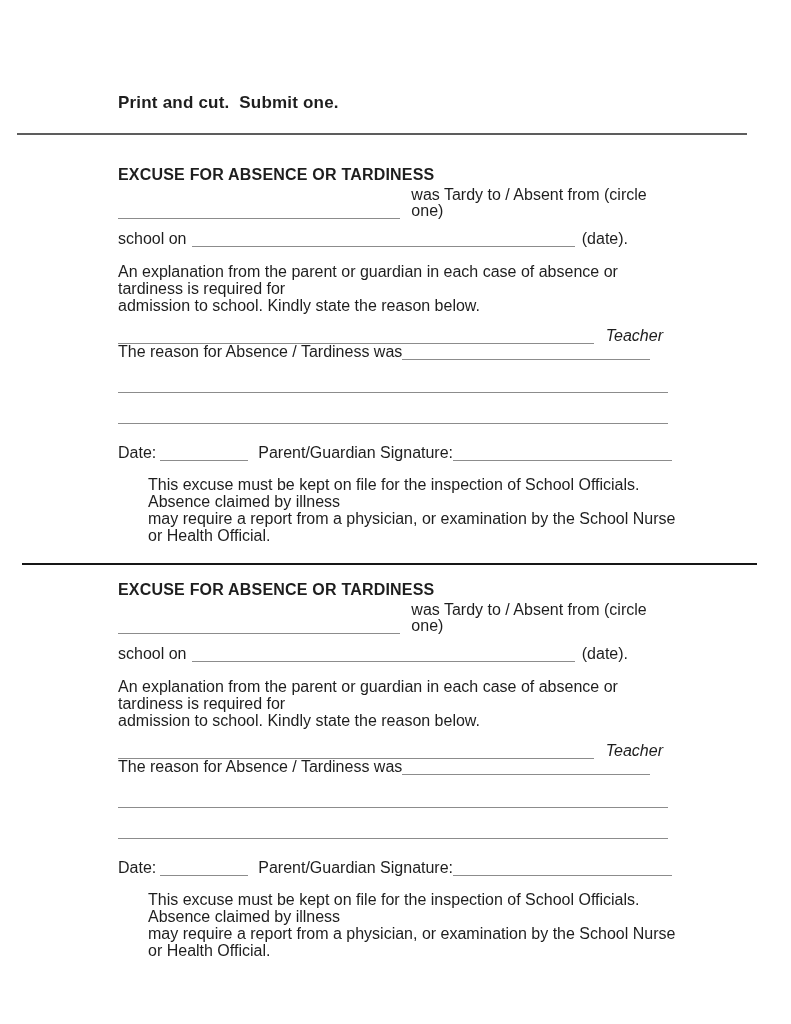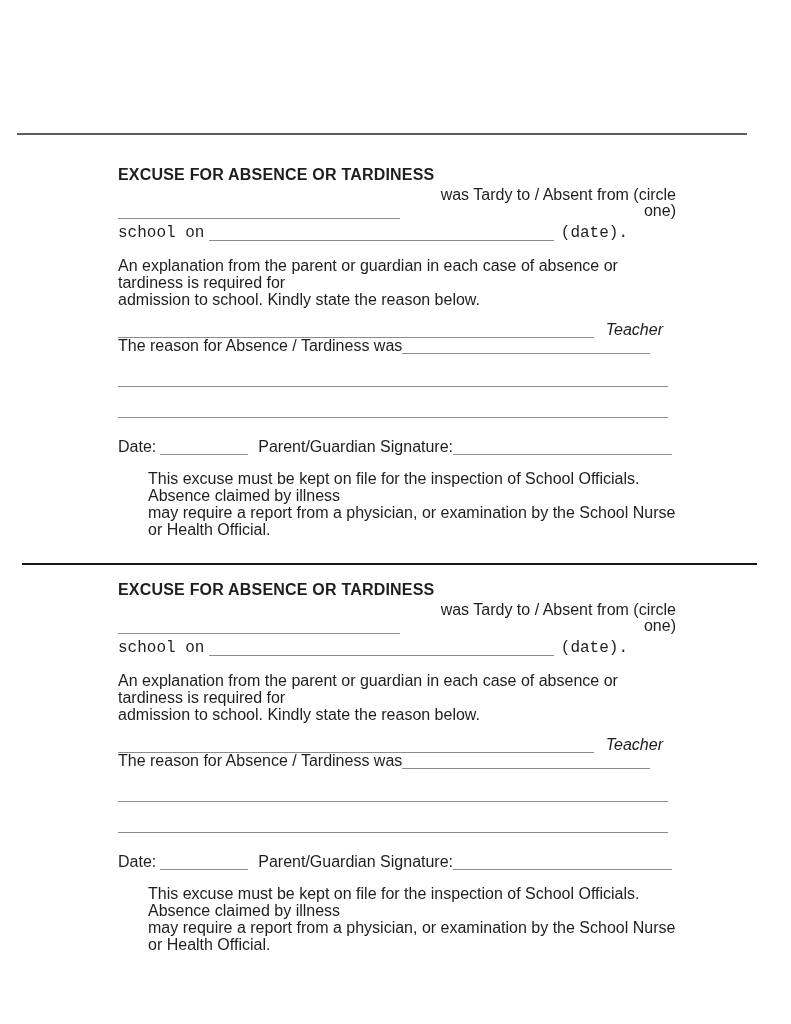--- a/index.html
+++ b/index.html
@@ -97,6 +97,7 @@
 
 <div class="page">
 
+  <div class="doc-title">Print and cut.  Submit one.</div>
   <div class="rule rule-top"></div>
 
   <div class="form form-1">

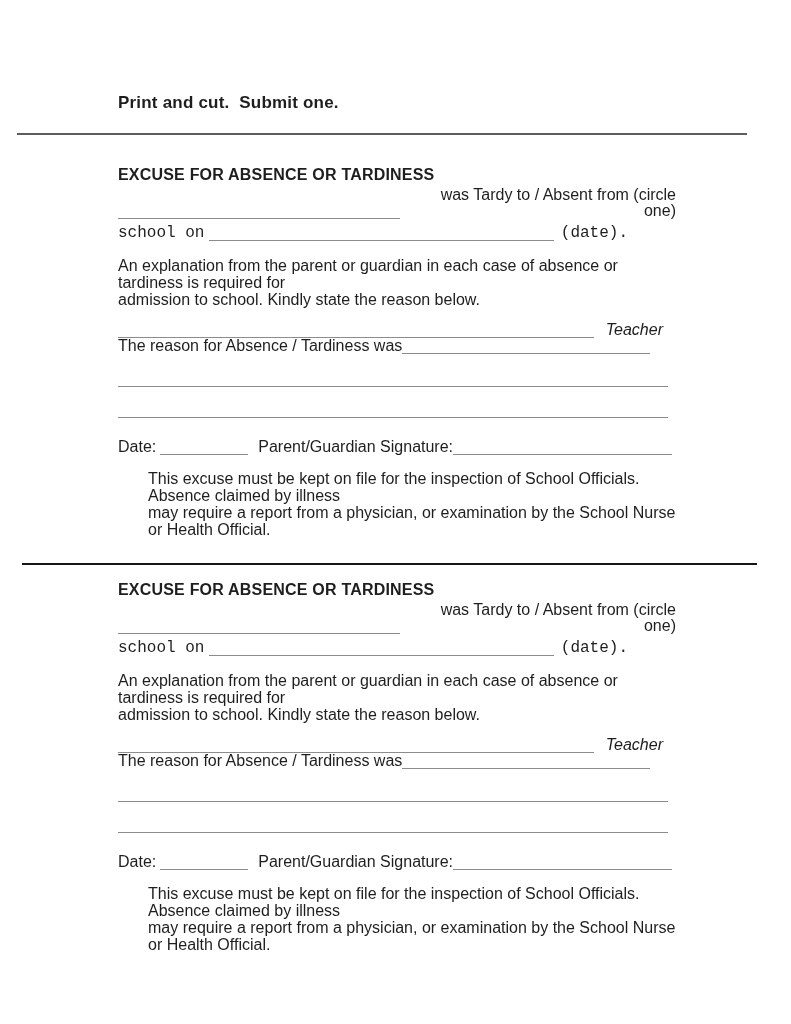--- a/index.html
+++ b/index.html
@@ -68,7 +68,7 @@
   .grow { flex: 1 1 auto; }
   .row-name   { margin-top: 20px; width: 558px; }
   .row-name .blank { width: 290px; }
-  .row-name .after-text { padding-left: 11px; text-align: right; }
+  .row-name .after-text { padding-left: 11px; }
   .row-school { margin-top: 6px; width: 510px; font-family: Liberation Mono, monospace; }
   .row-school .blank { margin-left: 5px; }
   .row-school .after-text { padding-left: 7px; }

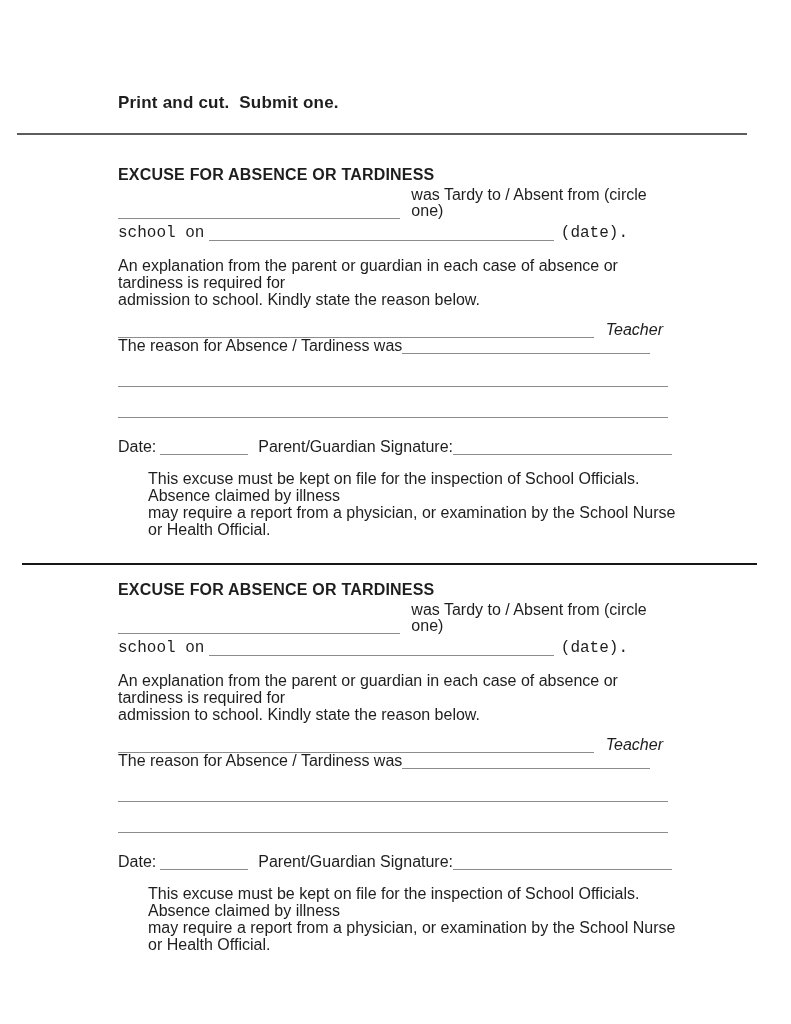--- a/index.html
+++ b/index.html
@@ -69,7 +69,7 @@
   .row-name   { margin-top: 20px; width: 558px; }
   .row-name .blank { width: 290px; }
   .row-name .after-text { padding-left: 11px; }
-  .row-school { margin-top: 6px; width: 510px; font-family: Liberation Mono, monospace; }
+  .row-school { margin-top: 12px; width: 510px; }
   .row-school .blank { margin-left: 5px; }
   .row-school .after-text { padding-left: 7px; }
   .para {

